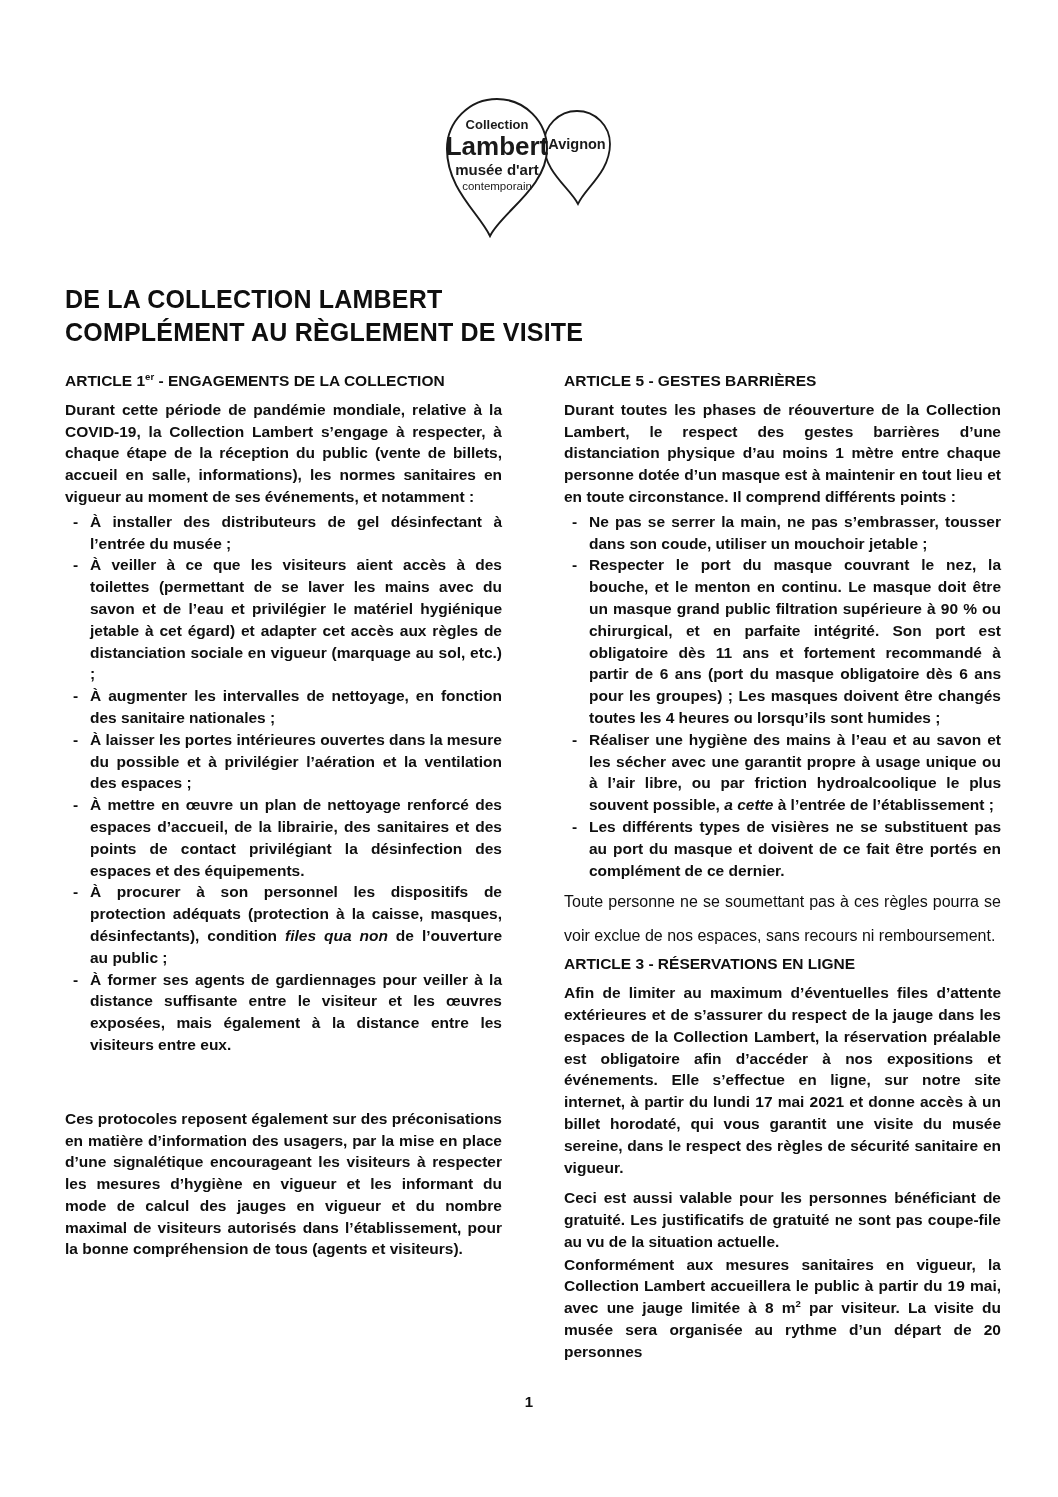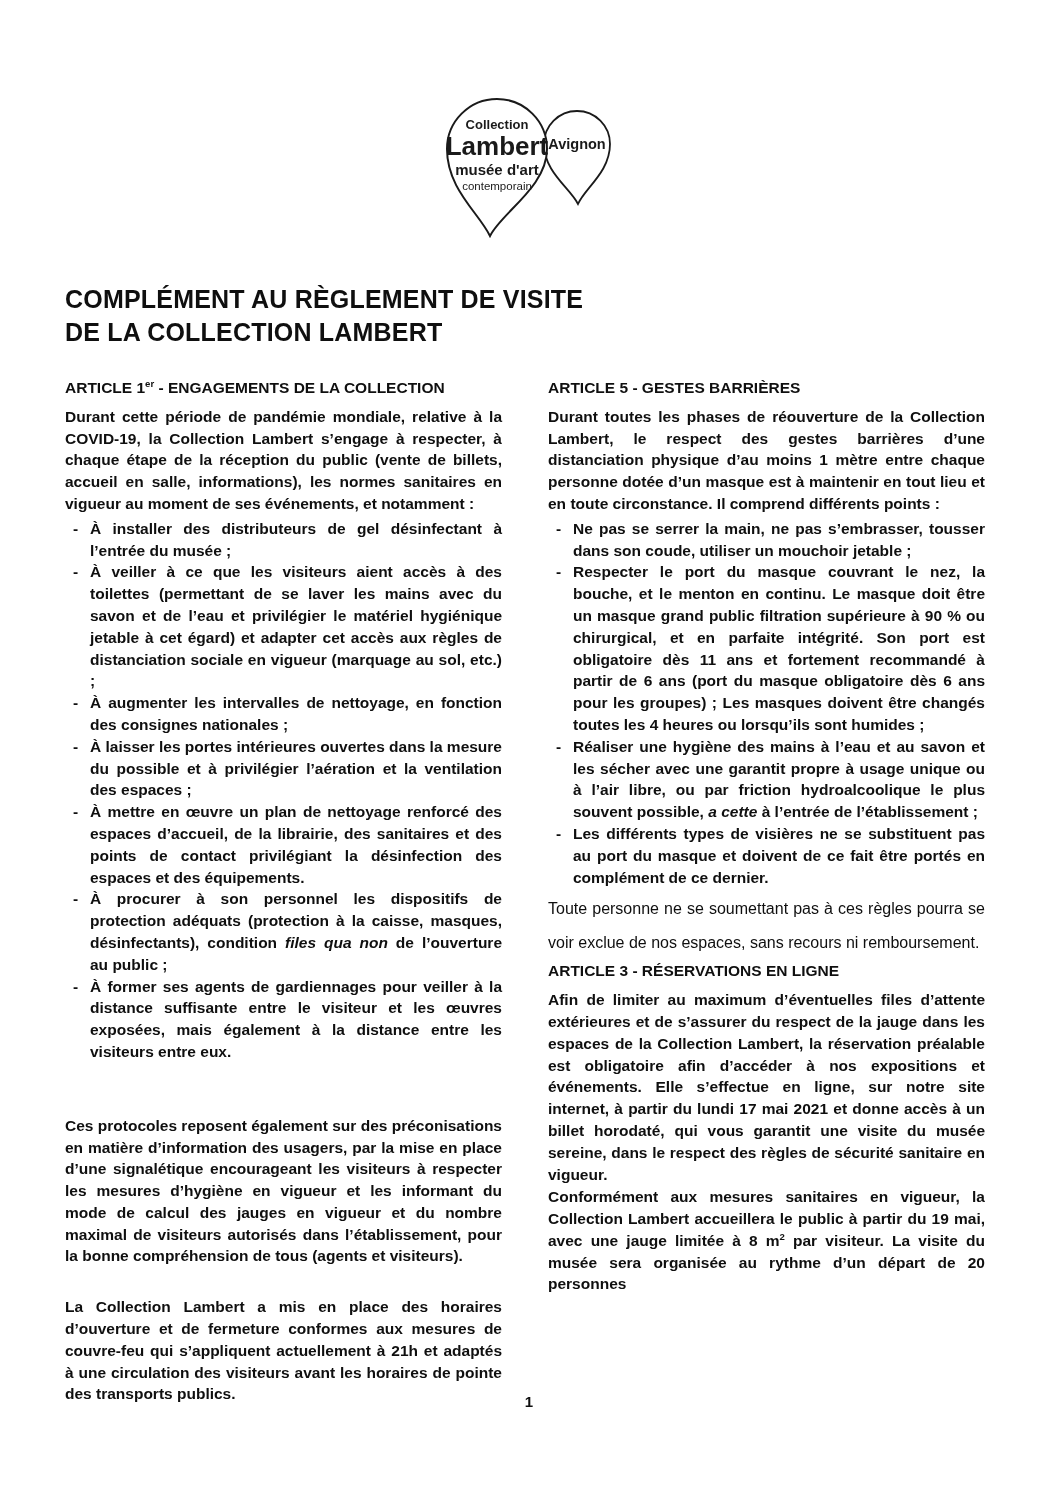--- a/index.html
+++ b/index.html
@@ -100,8 +100,8 @@
   </div>
 
   <div class="doc-title">
+    <div>DE LA COLLECTION LAMBERT</div>
     <div>COMPLÉMENT AU RÈGLEMENT DE VISITE</div>
-    <div>DE LA COLLECTION LAMBERT</div>
   </div>
 
   <div class="columns">

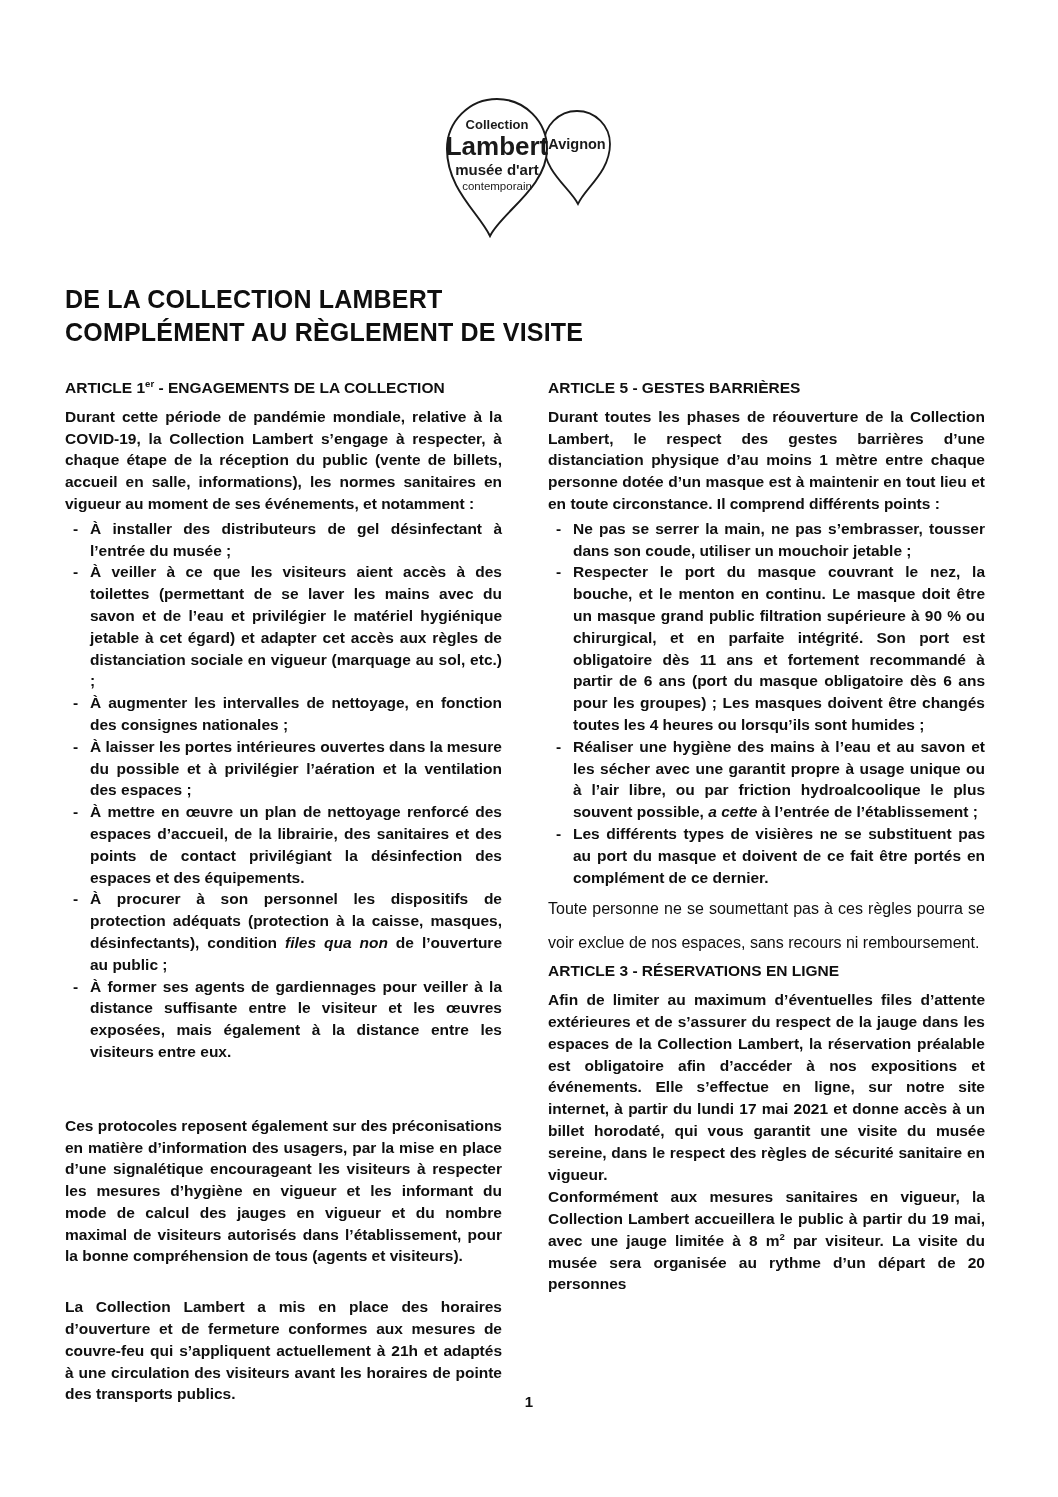--- a/index.html
+++ b/index.html
@@ -29,8 +29,8 @@
   }
   .columns {
     display: flex;
-    gap: 46px;
-    margin: 28px 61px 0 65px;
+    gap: 62px;
+    margin: 21px 61px 0 65px;
   }
   .col {
     width: 437px;

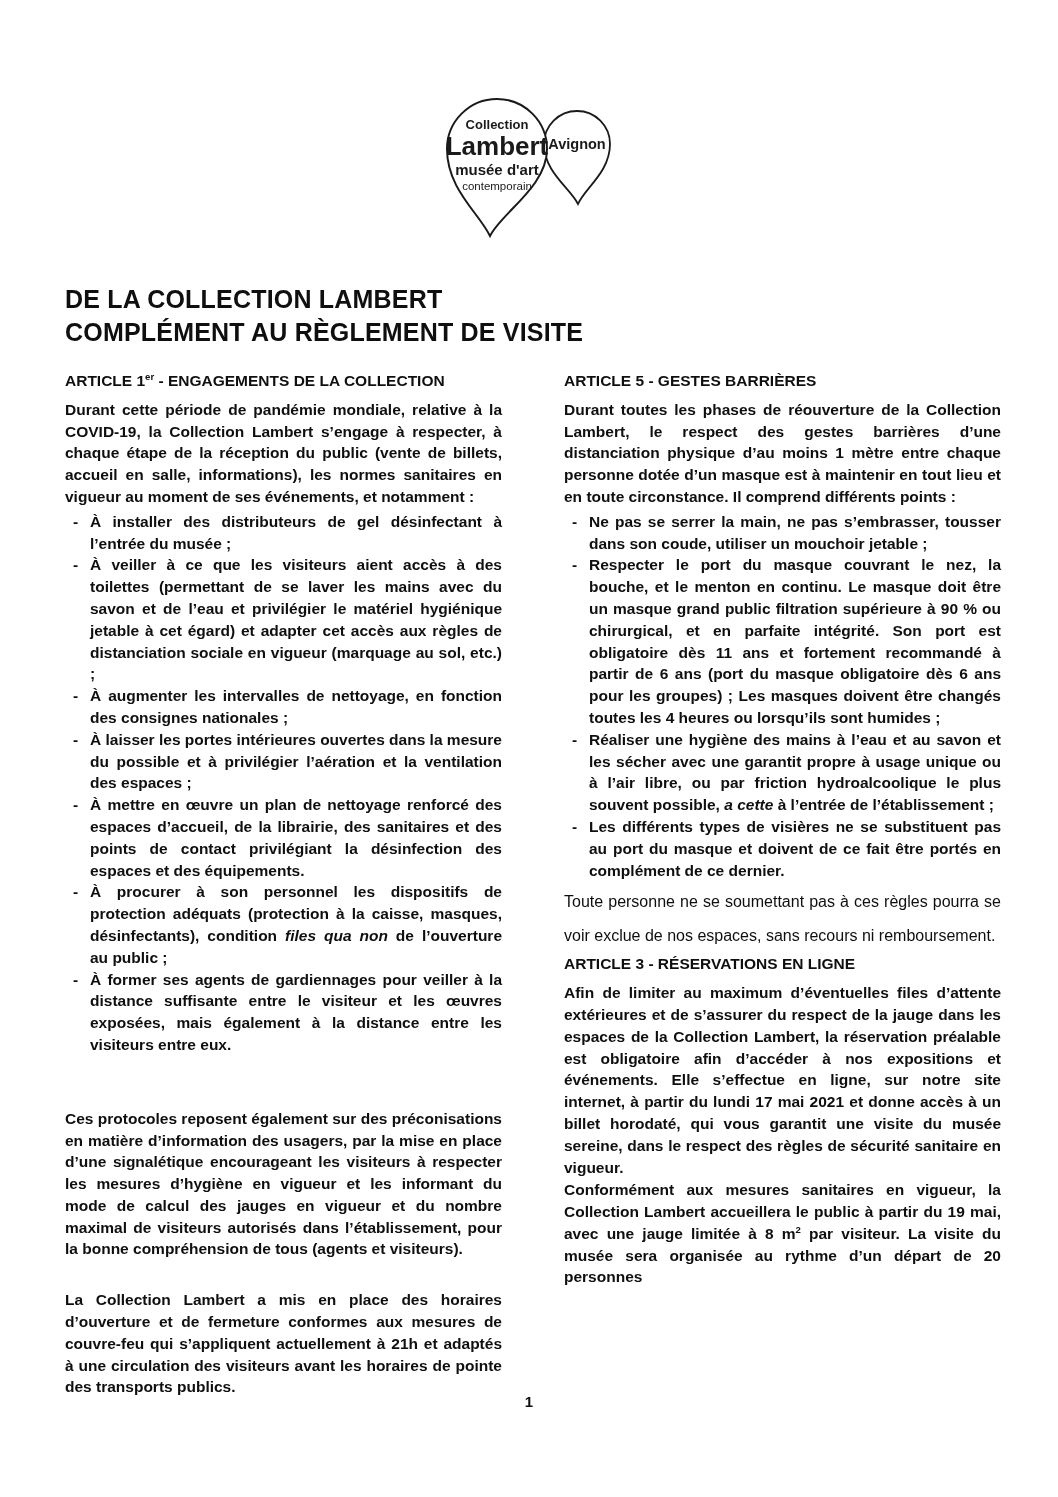--- a/index.html
+++ b/index.html
@@ -121,7 +121,7 @@
       </div>
       <div class="bullet">
         <span class="dash">-</span>
-        <p class="btext"><span>À augmenter les intervalles de nettoyage, en fonction des consignes nationales ;</span><em></em><span></span></p>
+        <p class="btext"><span>À augmenter les intervalles de nettoyage, en fonction des sanitaire nationales ;</span><em></em><span></span></p>
       </div>
       <div class="bullet">
         <span class="dash">-</span>

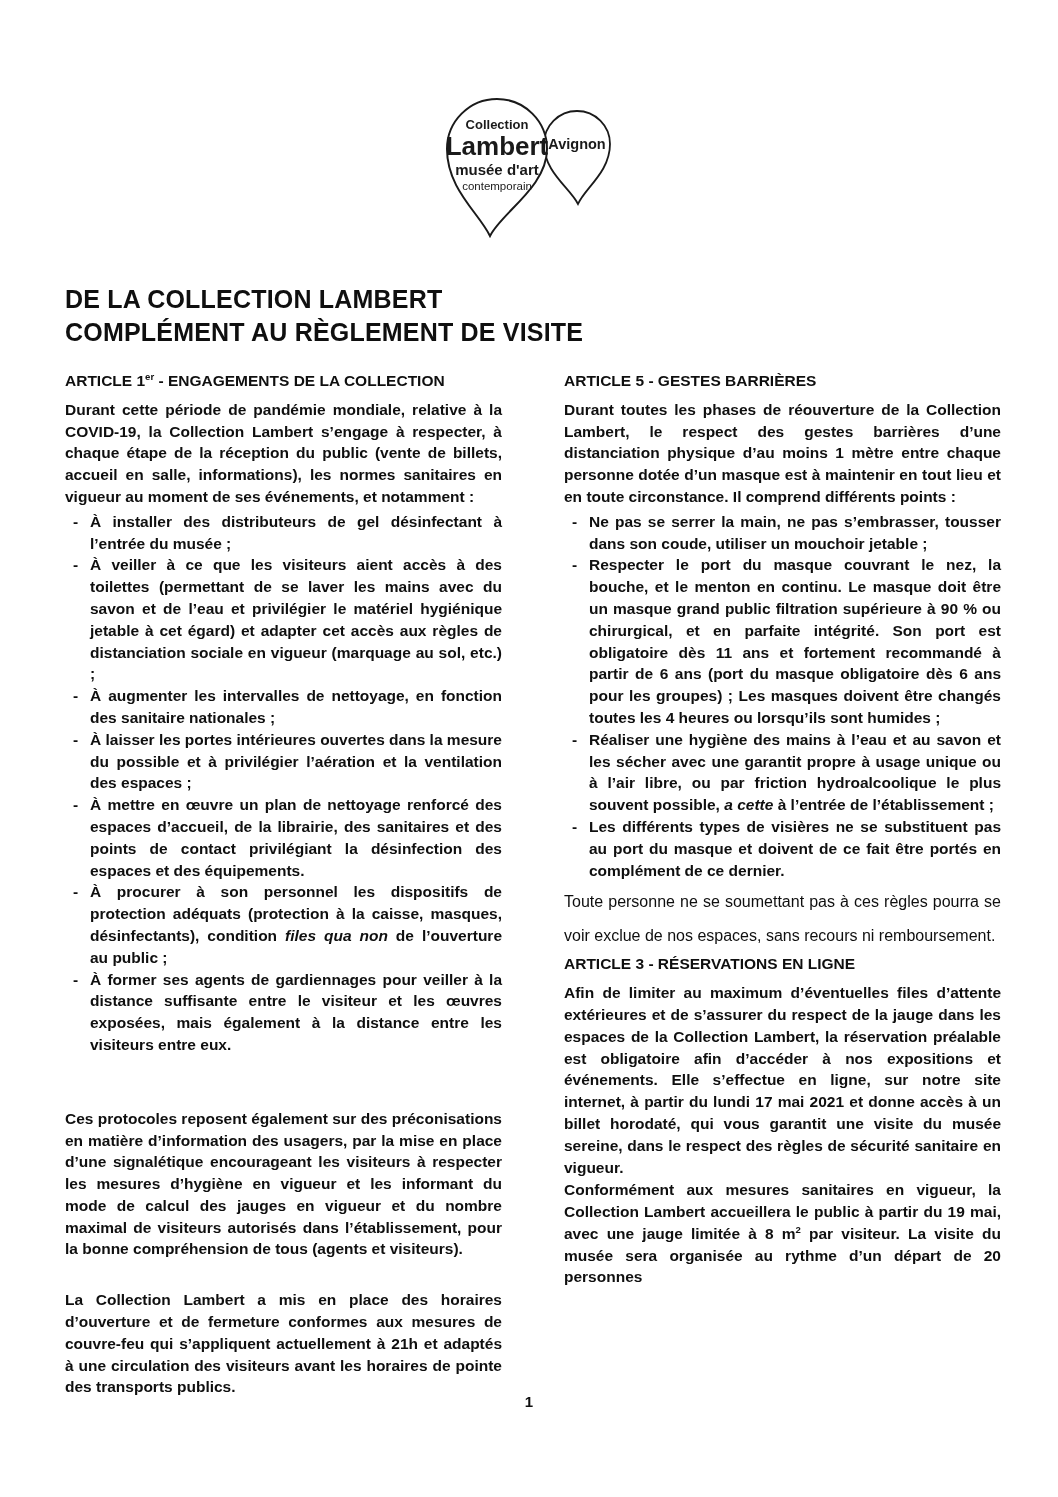--- a/index.html
+++ b/index.html
@@ -170,6 +170,7 @@
 
       <h2 class="article-heading heading-gap">ARTICLE 3 - RÉSERVATIONS EN LIGNE</h2>
       <p>Afin de limiter au maximum d’éventuelles files d’attente extérieures et de s’assurer du respect de la jauge dans les espaces de la Collection Lambert, la réservation préalable est obligatoire afin d’accéder à nos expositions et événements. Elle s’effectue en ligne, sur notre site internet, à partir du lundi 17 mai 2021 et donne accès à un billet horodaté, qui vous garantit une visite du musée sereine, dans le respect des règles de sécurité sanitaire en vigueur.</p>
+      <p id="a3-para2">Ceci est aussi valable pour les personnes bénéficiant de gratuité. Les justificatifs de gratuité ne sont pas coupe-file au vu de la situation actuelle.</p>
 
       <p id="a4-para"><span>Conformément aux mesures sanitaires en vigueur, la Collection Lambert accueillera le public à partir du 19 mai, avec une jauge limitée à 8 m</span><span class="m2sup">2</span><span> par visiteur. La visite du musée sera organisée au rythme d’un départ de 20 personnes</span></p>
     </div>

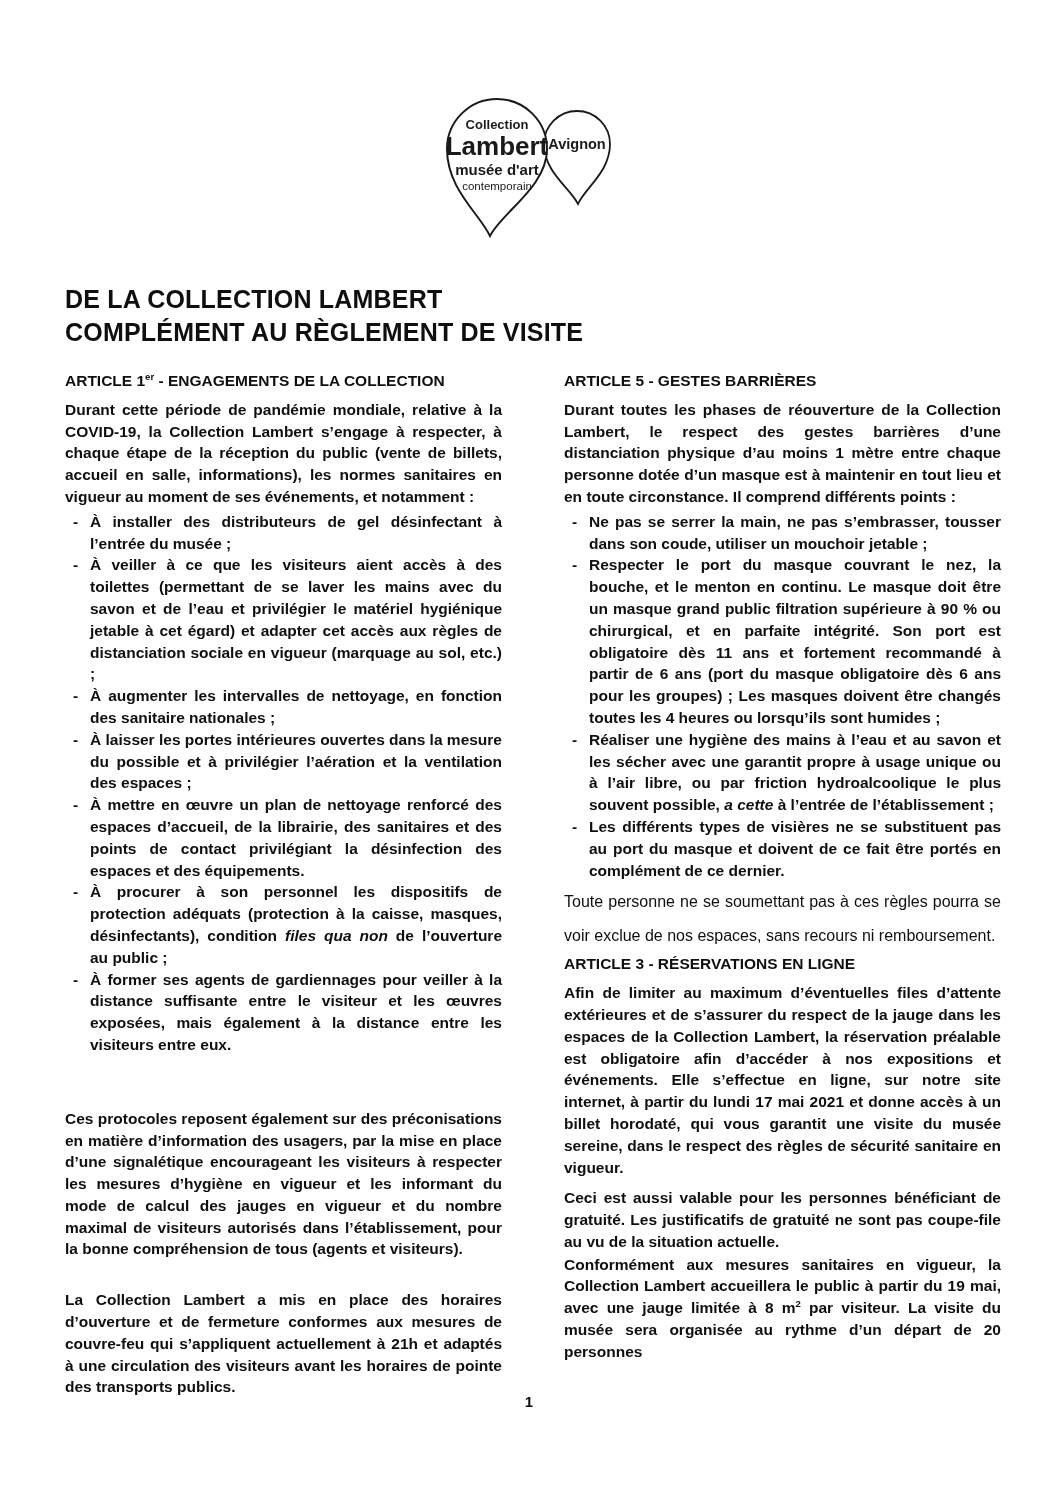--- a/index.html
+++ b/index.html
@@ -141,7 +141,6 @@
       </div>
 
       <p id="a1-para2">Ces protocoles reposent également sur des préconisations en matière d’information des usagers, par la mise en place d’une signalétique encourageant les visiteurs à respecter les mesures d’hygiène en vigueur et les informant du mode de calcul des jauges en vigueur et du nombre maximal de visiteurs autorisés dans l’établissement, pour la bonne compréhension de tous (agents et visiteurs).</p>
-      <p id="a1-para3">La Collection Lambert a mis en place des horaires d’ouverture et de fermeture conformes aux mesures de couvre-feu qui s’appliquent actuellement à 21h et adaptés à une circulation des visiteurs avant les horaires de pointe des transports publics.</p>
     </div>
 
     <div class="col">

